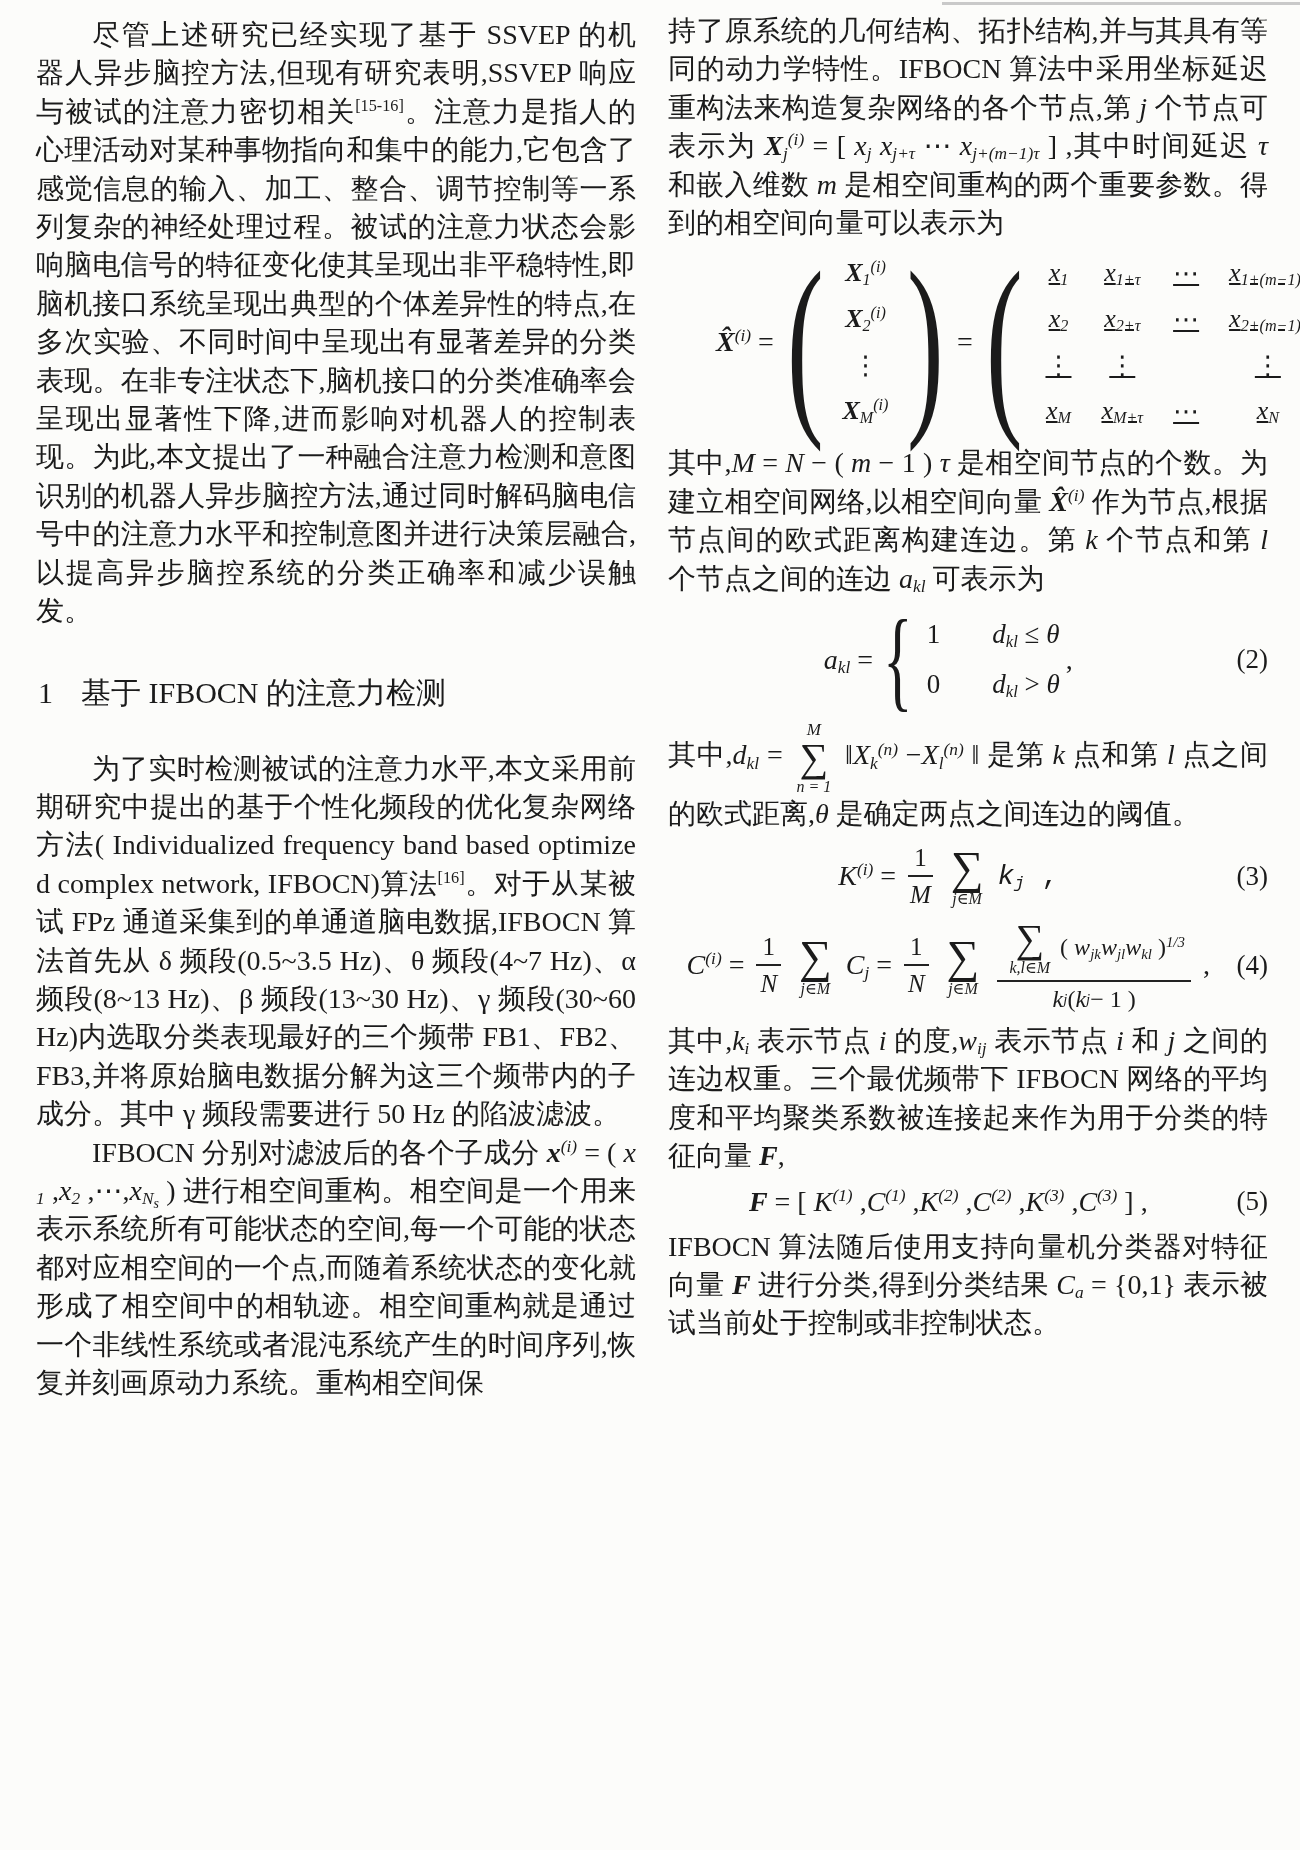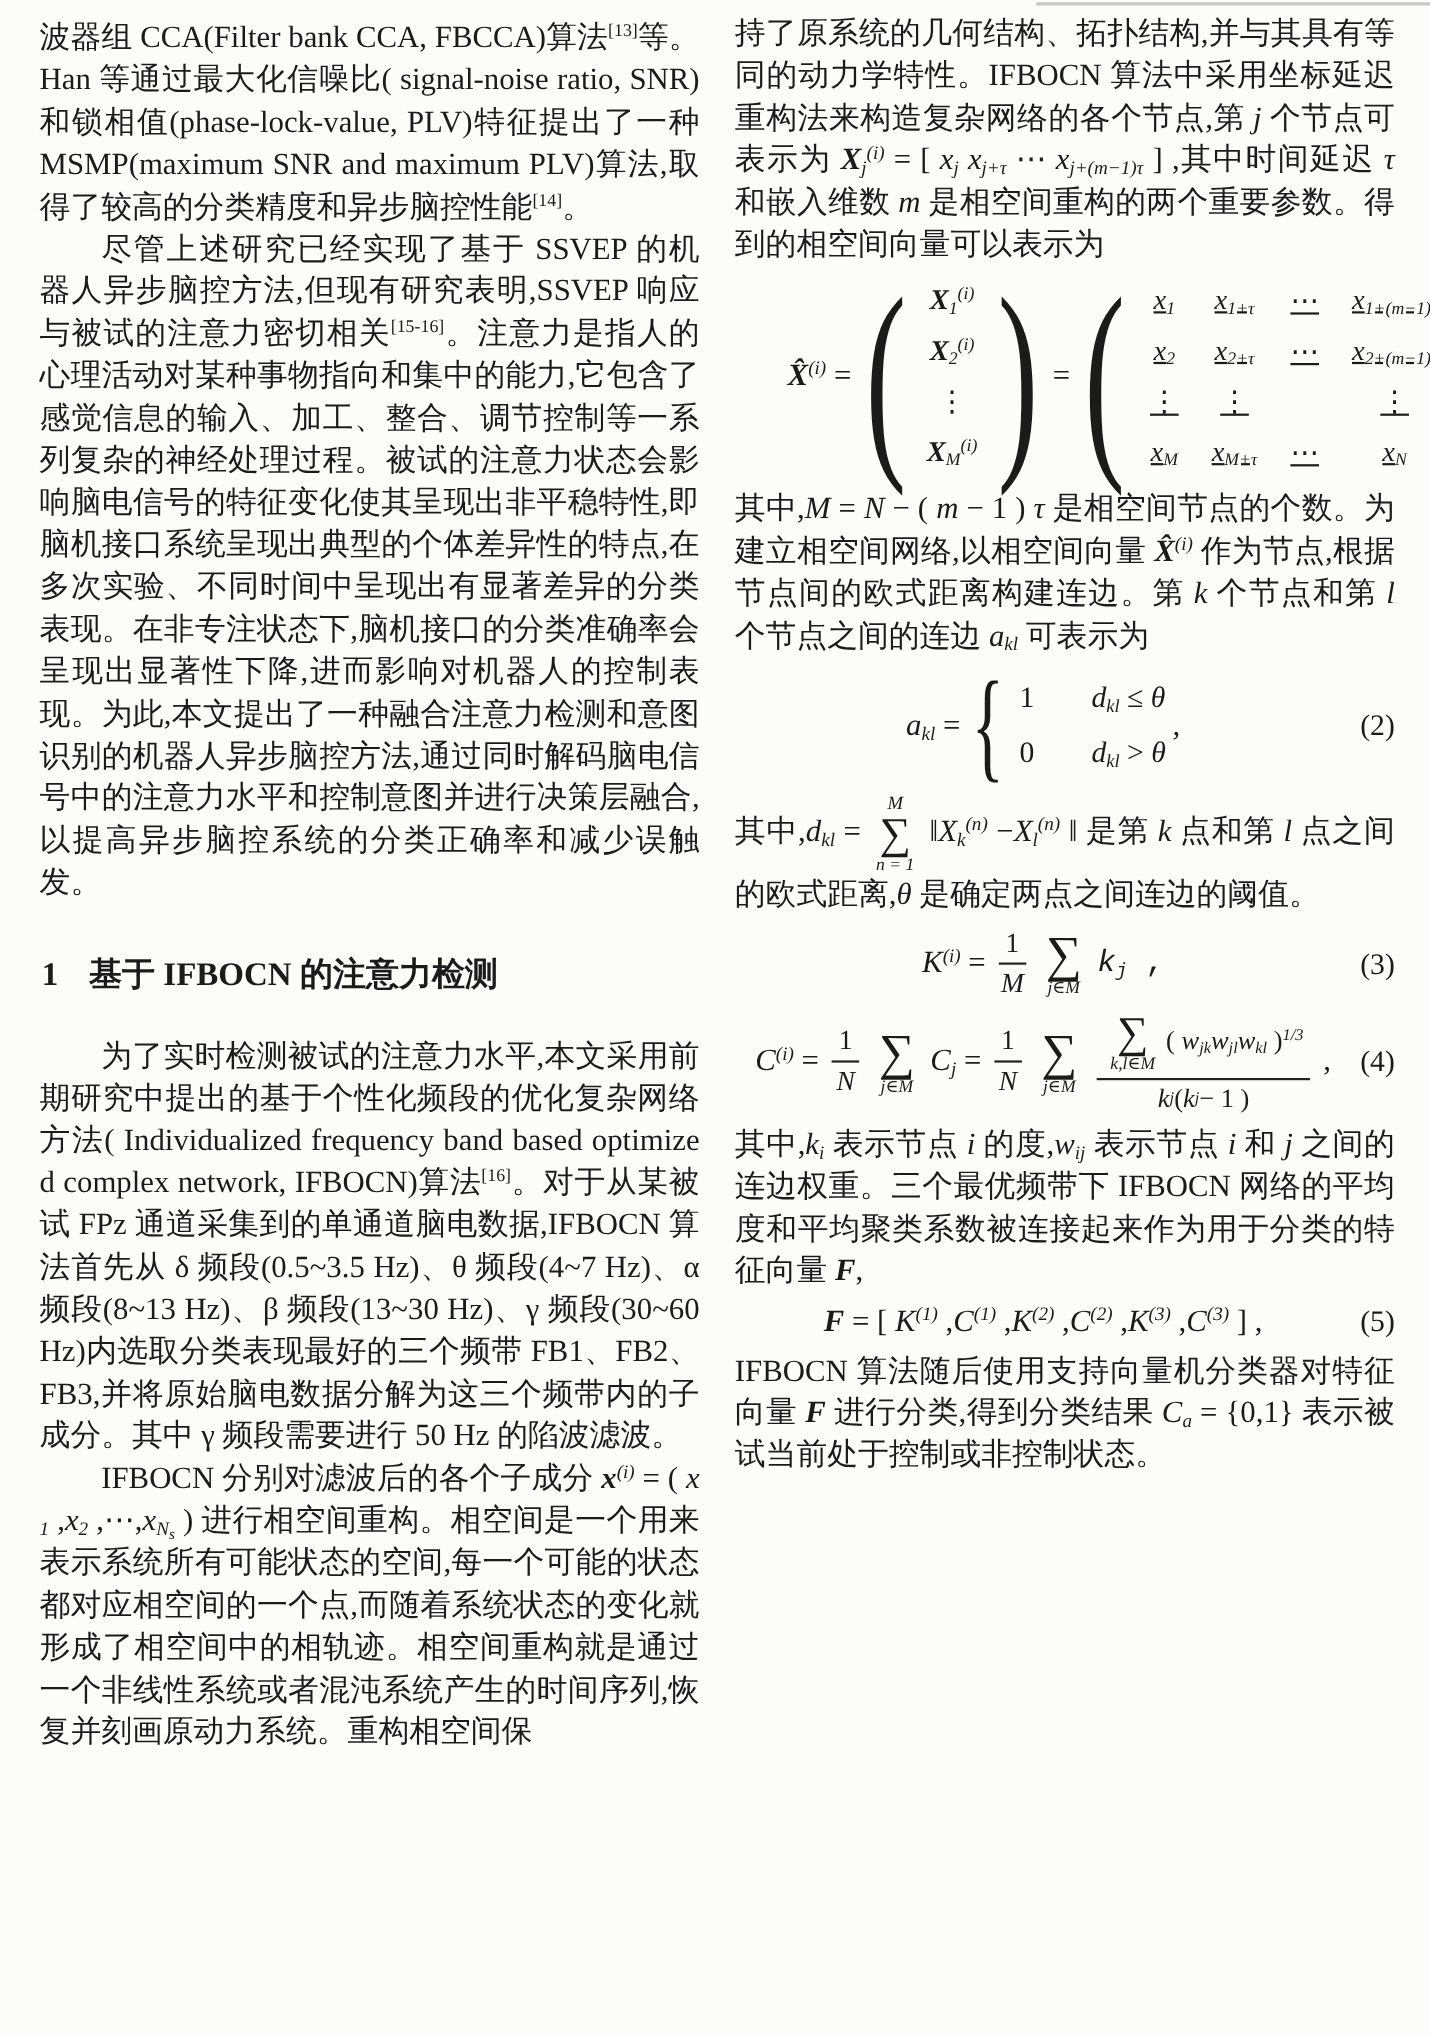--- a/index.html
+++ b/index.html
@@ -57,7 +57,6 @@
 <div class="page">
   <div class="pageline"></div>
   <div class="col col-left">
-      <p class="para">波器组 CCA(Filter bank CCA, FBCCA)算法<span class="supref">[13]</span>等。Han 等通过最大化信噪比( signal-noise ratio, SNR)和锁相值(phase-lock-value, PLV)特征提出了一种 MSMP(maximum SNR and maximum PLV)算法,取得了较高的分类精度和异步脑控性能<span class="supref">[14]</span>。</p>
       <p class="para indent">尽管上述研究已经实现了基于 SSVEP 的机器人异步脑控方法,但现有研究表明,SSVEP 响应与被试的注意力密切相关<span class="supref">[15-16]</span>。注意力是指人的心理活动对某种事物指向和集中的能力,它包含了感觉信息的输入、加工、整合、调节控制等一系列复杂的神经处理过程。被试的注意力状态会影响脑电信号的特征变化使其呈现出非平稳特性,即脑机接口系统呈现出典型的个体差异性的特点,在多次实验、不同时间中呈现出有显著差异的分类表现。在非专注状态下,脑机接口的分类准确率会呈现出显著性下降,进而影响对机器人的控制表现。为此,本文提出了一种融合注意力检测和意图识别的机器人异步脑控方法,通过同时解码脑电信号中的注意力水平和控制意图并进行决策层融合,以提高异步脑控系统的分类正确率和减少误触发。</p>
       <div class="heading"><span class="hnum">1</span><span>基于 IFBOCN 的注意力检测</span></div>
       <p class="para indent">为了实时检测被试的注意力水平,本文采用前期研究中提出的基于个性化频段的优化复杂网络方法( Individualized frequency band based optimized complex network, IFBOCN)算法<span class="supref">[16]</span>。对于从某被试 FPz 通道采集到的单通道脑电数据,IFBOCN 算法首先从 δ 频段(0.5~3.5 Hz)、θ 频段(4~7 Hz)、α 频段(8~13 Hz)、β 频段(13~30 Hz)、γ 频段(30~60 Hz)内选取分类表现最好的三个频带 FB1、FB2、FB3,并将原始脑电数据分解为这三个频带内的子成分。其中 γ 频段需要进行 50 Hz 的陷波滤波。</p>

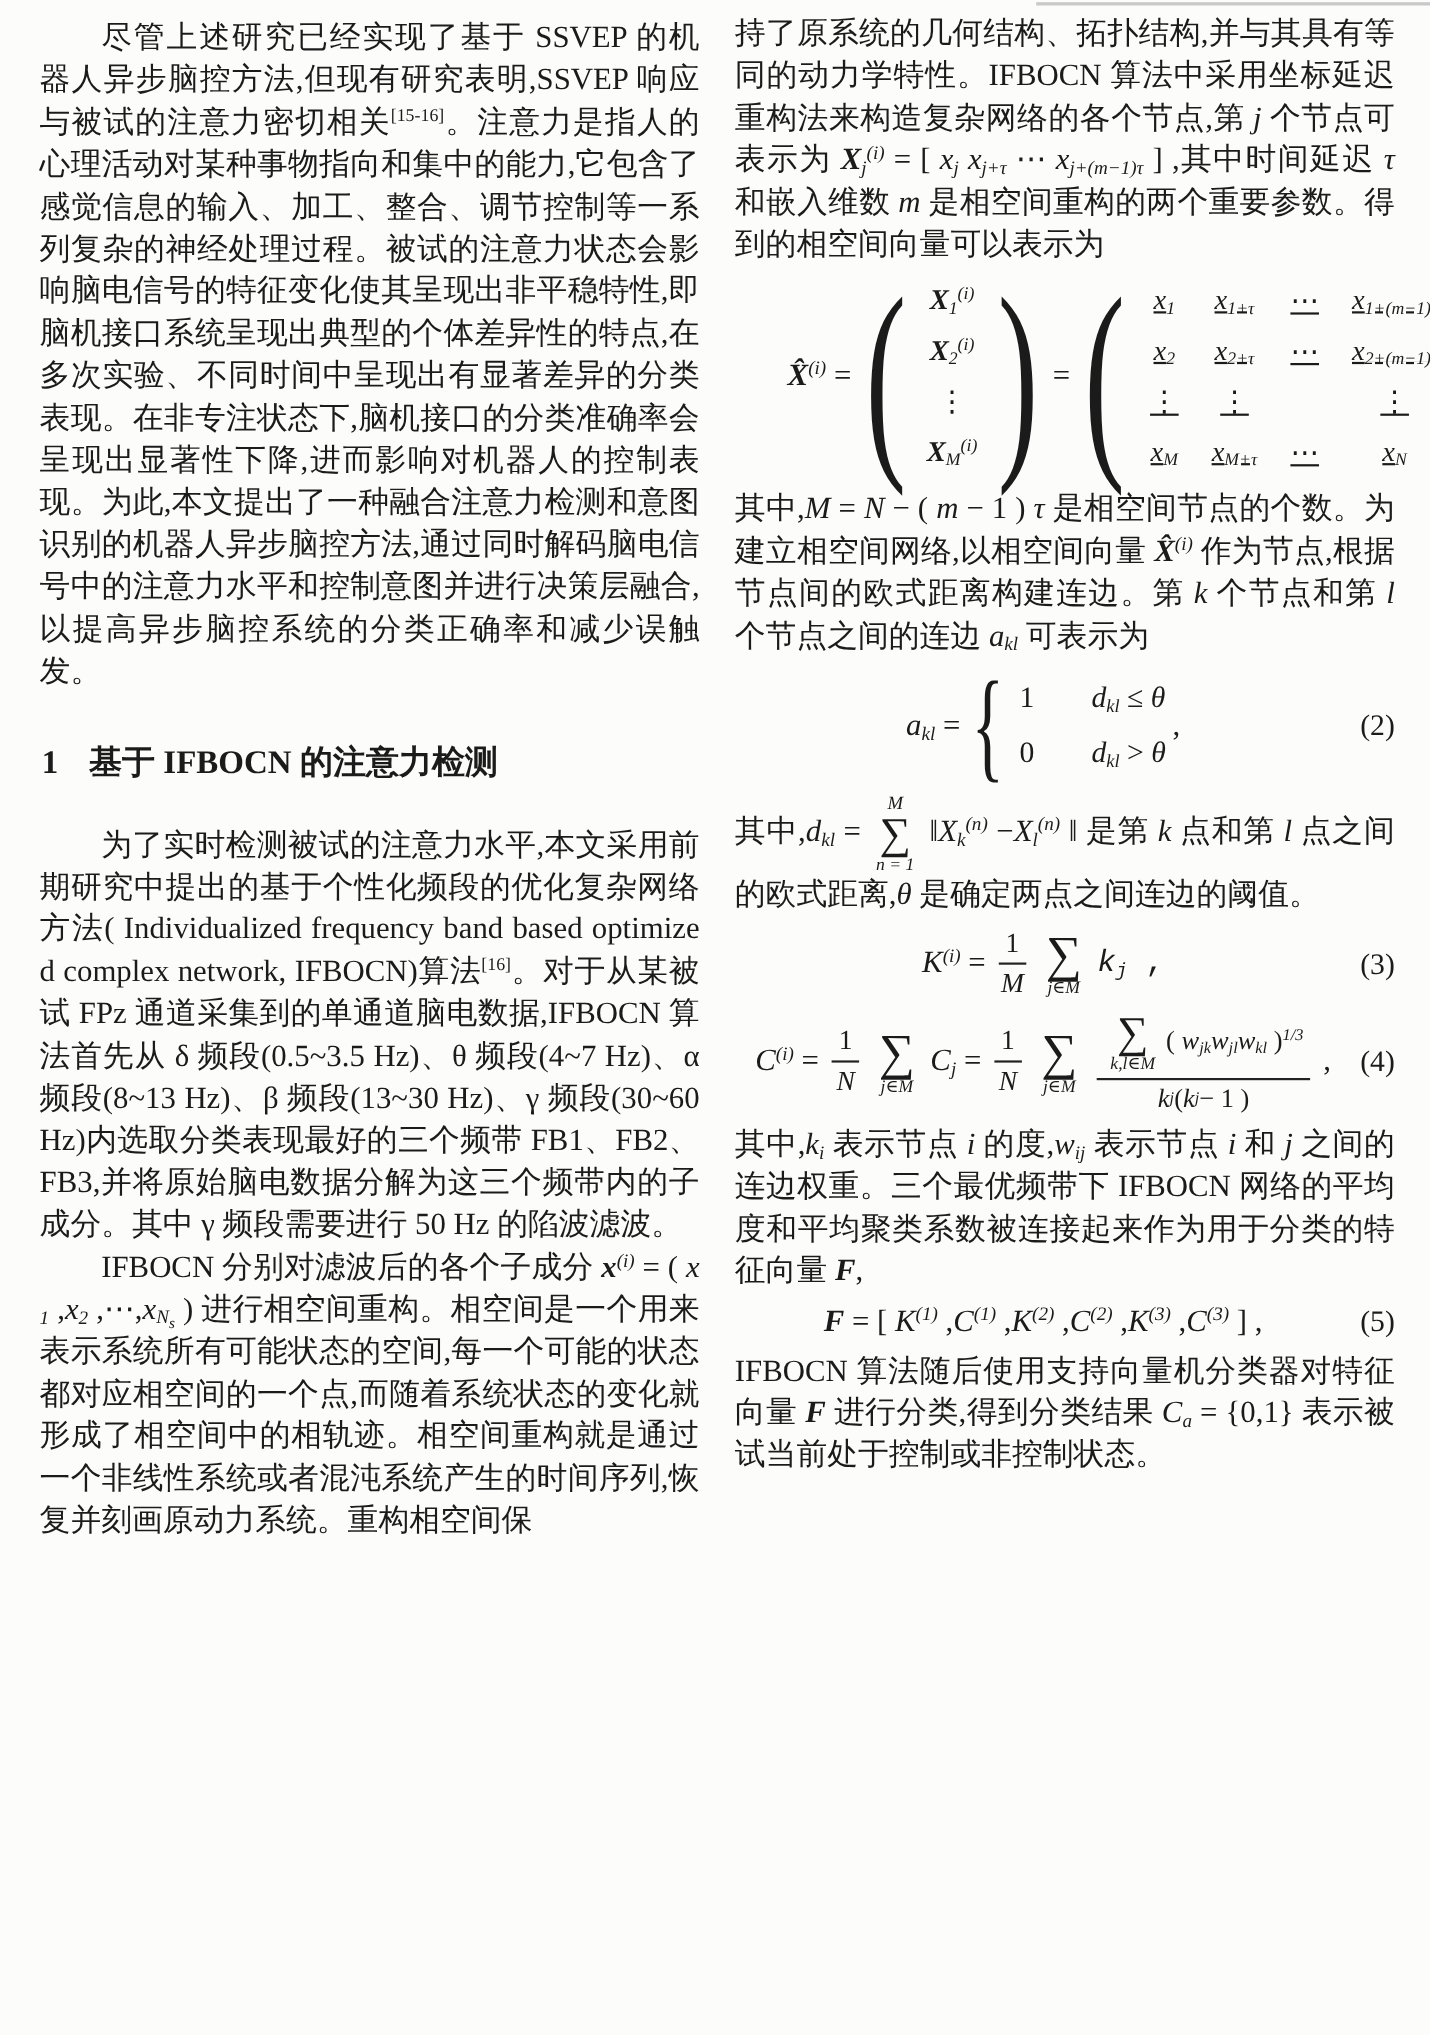--- a/index.html
+++ b/index.html
@@ -17,7 +17,7 @@
     text-justify:inter-ideograph; word-break:break-all;
   }
   p.para.indent{text-indent:2em;}
-  .heading{margin:42px 0 36px 2px; font-size:30px; font-weight:bold;}
+  .heading{margin:42px 0 36px 2px; font-size:30px; font-weight:normal;}
   .heading .hnum{margin-right:28px;}
   
   .it{font-style:italic;}

